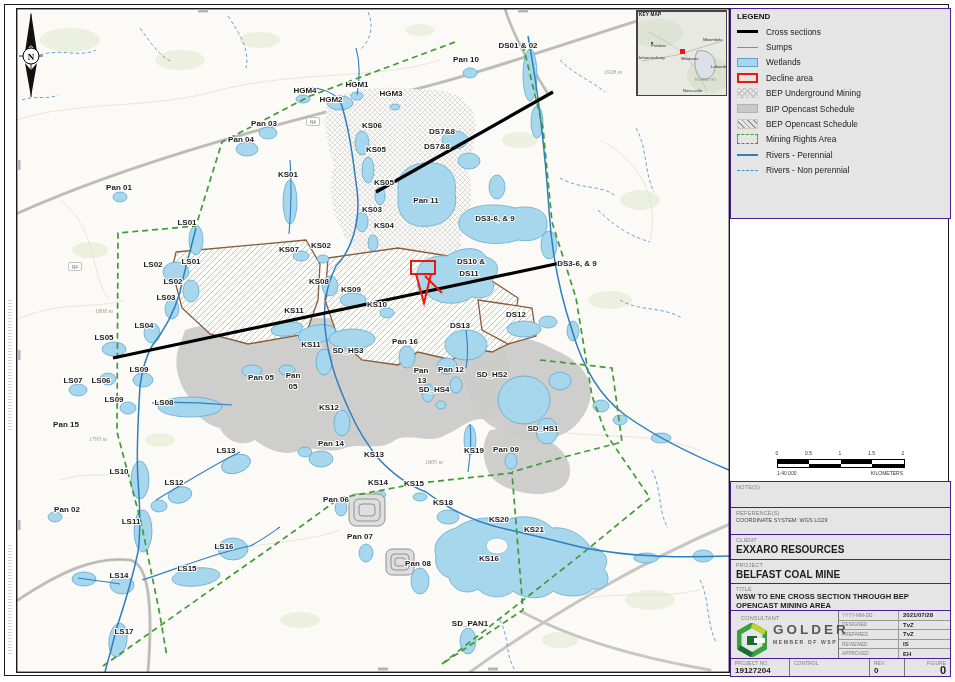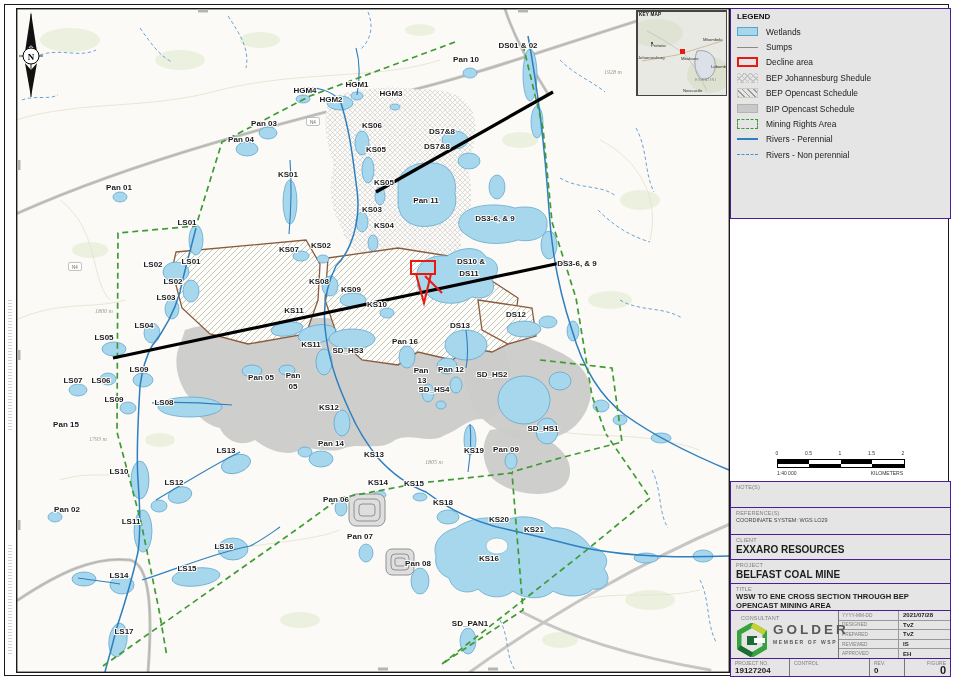--- a/index.html
+++ b/index.html
@@ -472,6 +472,10 @@
   <div id="legend-title">LEGEND</div>
   <div>
       <div class="lg-item">
+        <span class="sw sw-line-black-thick"></span>
+        <span class="lg-label">Cross sections</span>
+      </div>
+      <div class="lg-item">
         <span class="sw sw-fill-lightblue"></span>
         <span class="lg-label">Wetlands</span>
       </div>

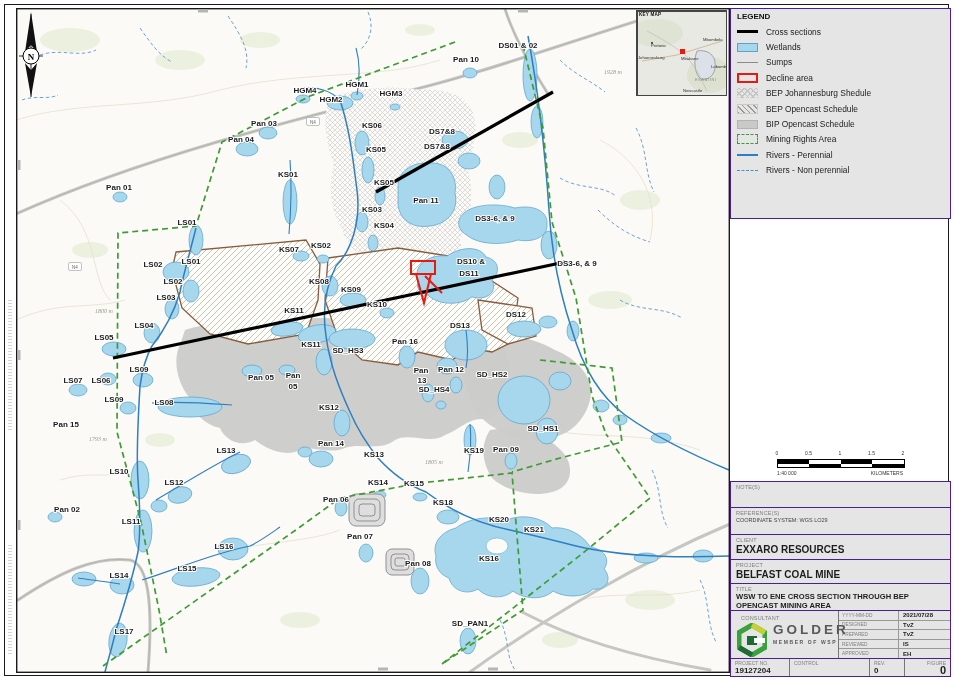--- a/index.html
+++ b/index.html
@@ -476,12 +476,12 @@
         <span class="lg-label">Cross sections</span>
       </div>
       <div class="lg-item">
+        <span class="sw sw-line-gray"></span>
+        <span class="lg-label">Sumps</span>
+      </div>
+      <div class="lg-item">
         <span class="sw sw-fill-lightblue"></span>
         <span class="lg-label">Wetlands</span>
-      </div>
-      <div class="lg-item">
-        <span class="sw sw-line-gray"></span>
-        <span class="lg-label">Sumps</span>
       </div>
       <div class="lg-item">
         <span class="sw sw-outline-red"></span>

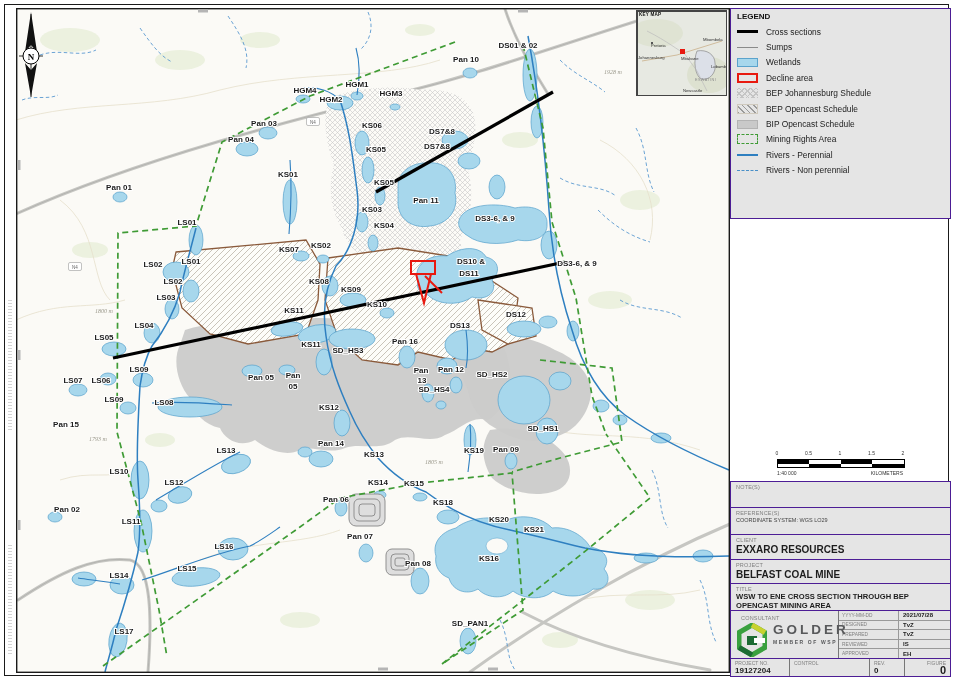--- a/index.html
+++ b/index.html
@@ -489,7 +489,7 @@
       </div>
       <div class="lg-item">
         <span class="sw sw-hatch-diamond"></span>
-        <span class="lg-label">BEP Johannesburg Shedule</span>
+        <span class="lg-label">BEP Underground Mining</span>
       </div>
       <div class="lg-item">
         <span class="sw sw-hatch-diagonal"></span>

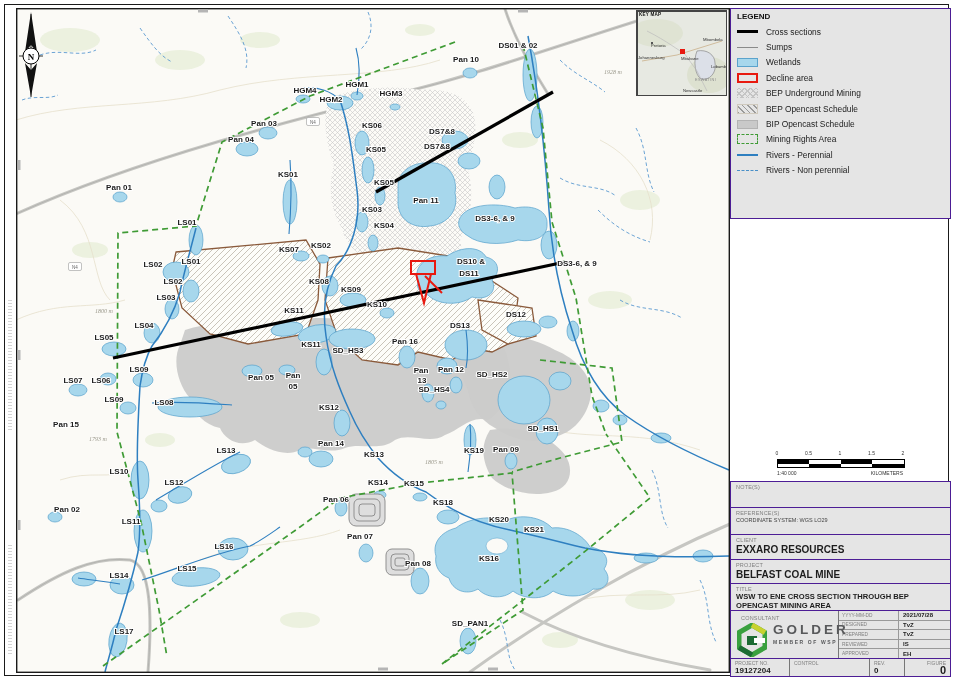--- a/index.html
+++ b/index.html
@@ -492,12 +492,12 @@
         <span class="lg-label">BEP Underground Mining</span>
       </div>
       <div class="lg-item">
+        <span class="sw sw-fill-gray"></span>
+        <span class="lg-label">BIP Opencast Schedule</span>
+      </div>
+      <div class="lg-item">
         <span class="sw sw-hatch-diagonal"></span>
         <span class="lg-label">BEP Opencast Schedule</span>
-      </div>
-      <div class="lg-item">
-        <span class="sw sw-fill-gray"></span>
-        <span class="lg-label">BIP Opencast Schedule</span>
       </div>
       <div class="lg-item">
         <span class="sw sw-dash-green"></span>

